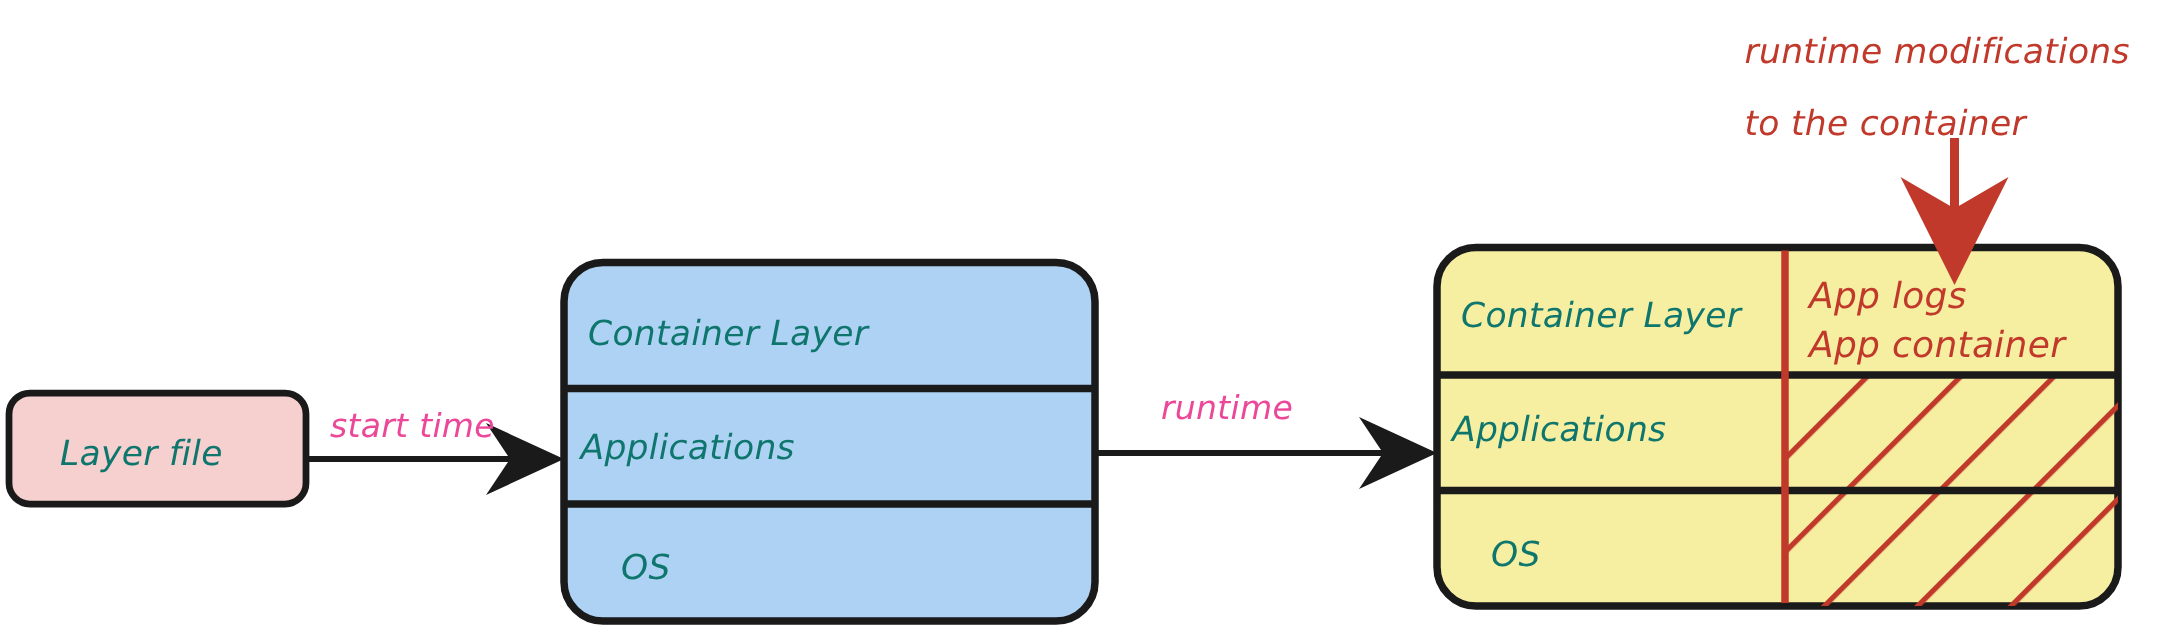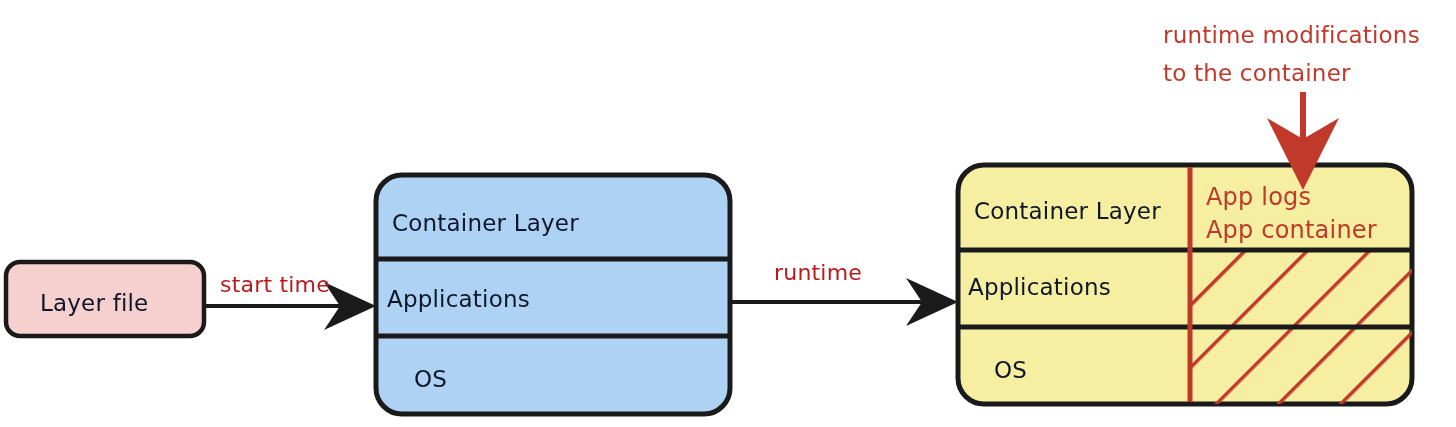--- a/index.html
+++ b/index.html
@@ -25,6 +25,7 @@
     white-space: pre;
     font-family: "DejaVu Sans", sans-serif;
     pointer-events: none;
+    font-style: italic;
   }
   .node-label {
     font-size: 23px;

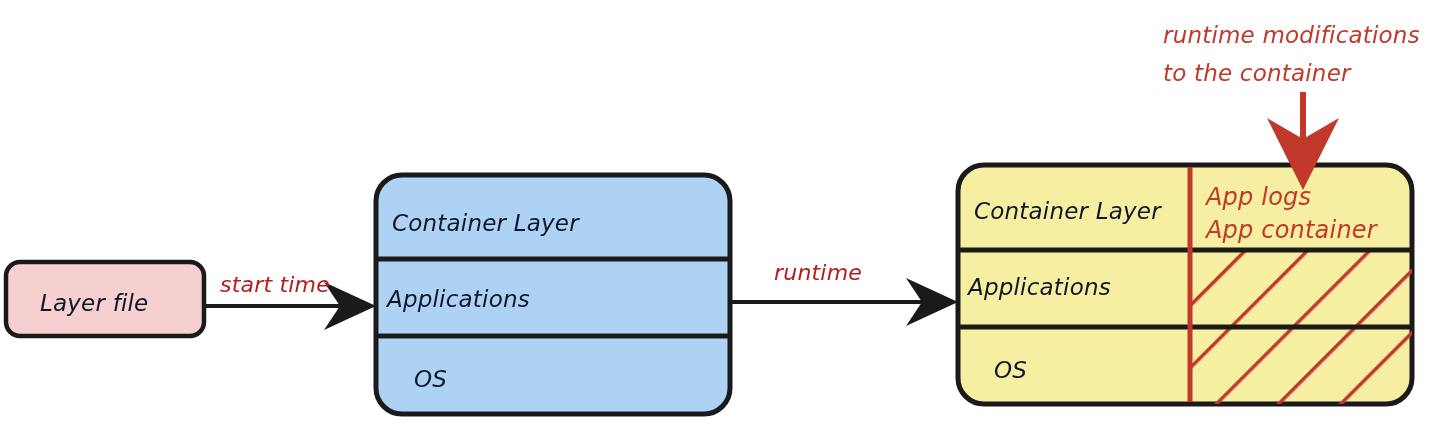--- a/index.html
+++ b/index.html
@@ -123,6 +123,6 @@
 <div class="lbl hatch-label" style="left:1206px; top:213px;">App container</div>
 
 <div class="lbl ann-label" style="left:1163px; top:20px;">runtime modifications</div>
-<div class="lbl ann-label" style="left:1163px; top:58px;">to the container</div>
+<div class="lbl ann-label" style="left:1163px; top:68px;">to the container</div>
 
 </body></html>

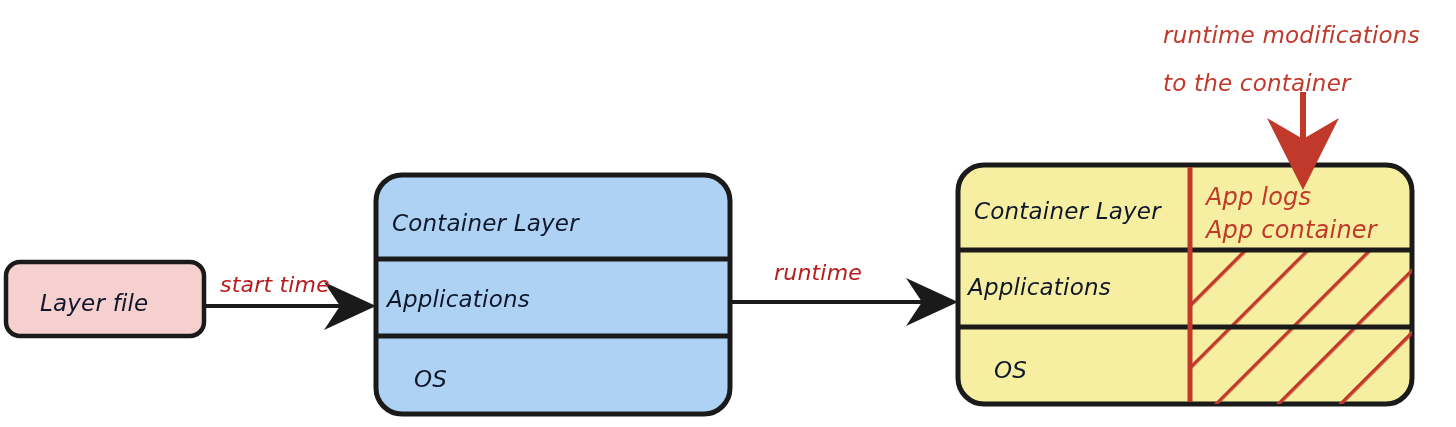--- a/index.html
+++ b/index.html
@@ -29,7 +29,7 @@
   }
   .node-label {
     font-size: 23px;
-    color: #0f172a;
+    color: #0f766e;
     letter-spacing: 0.2px;
   }
   .edge-label {

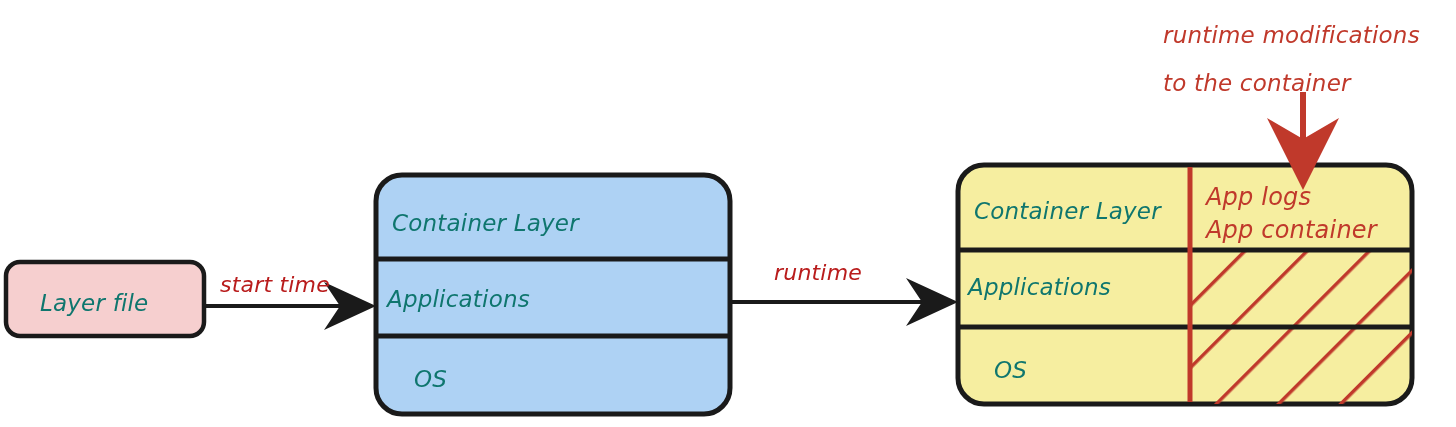--- a/index.html
+++ b/index.html
@@ -34,7 +34,7 @@
   }
   .edge-label {
     font-size: 22px;
-    color: #b91c1c;
+    color: #ec4899;
     letter-spacing: 0.2px;
   }
   .ann-label {

